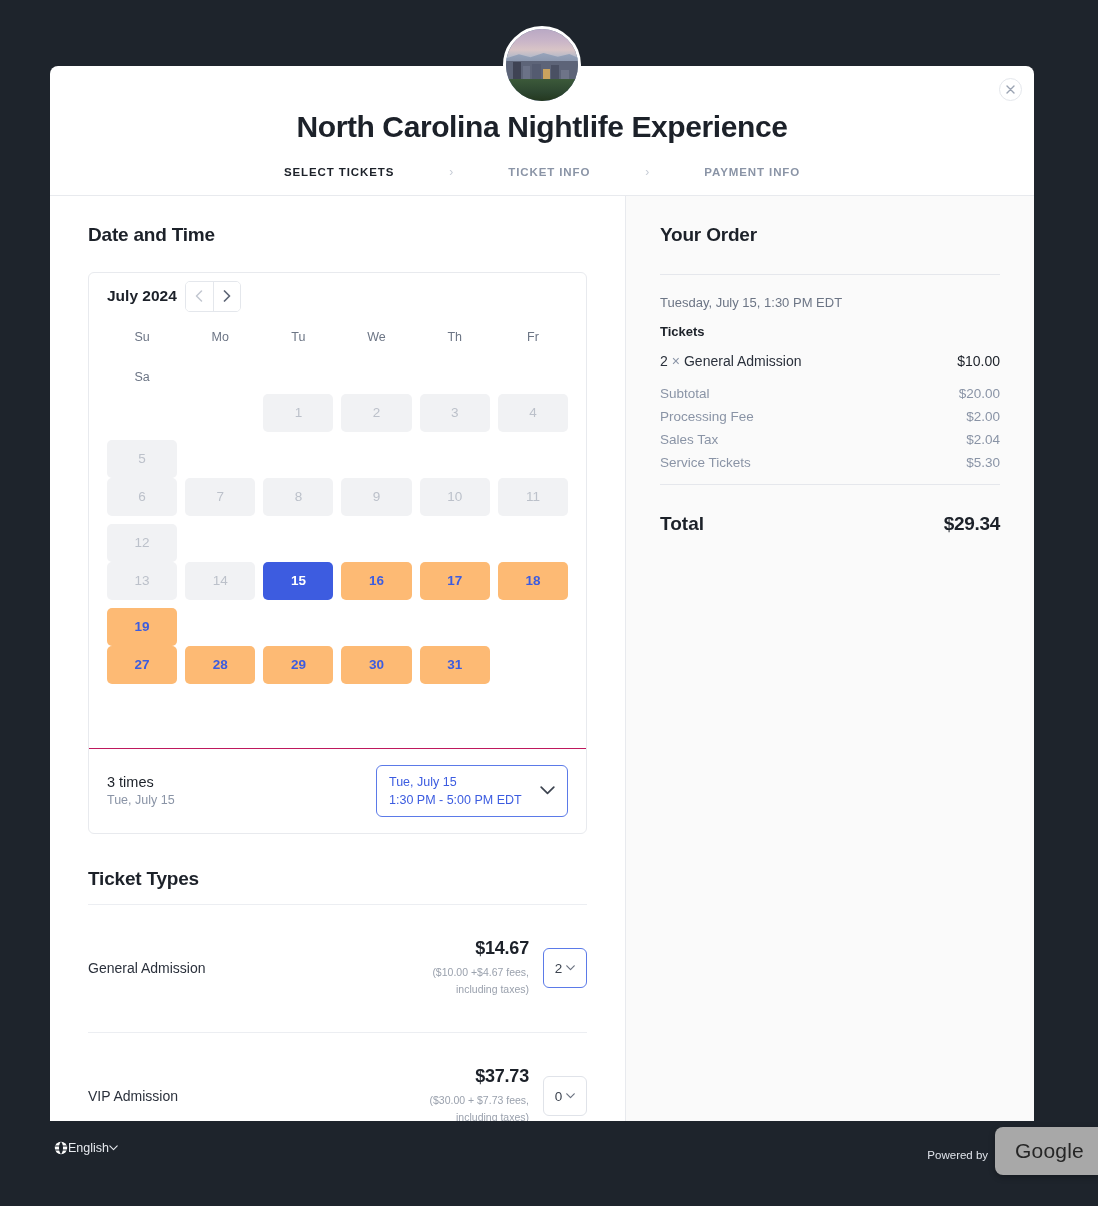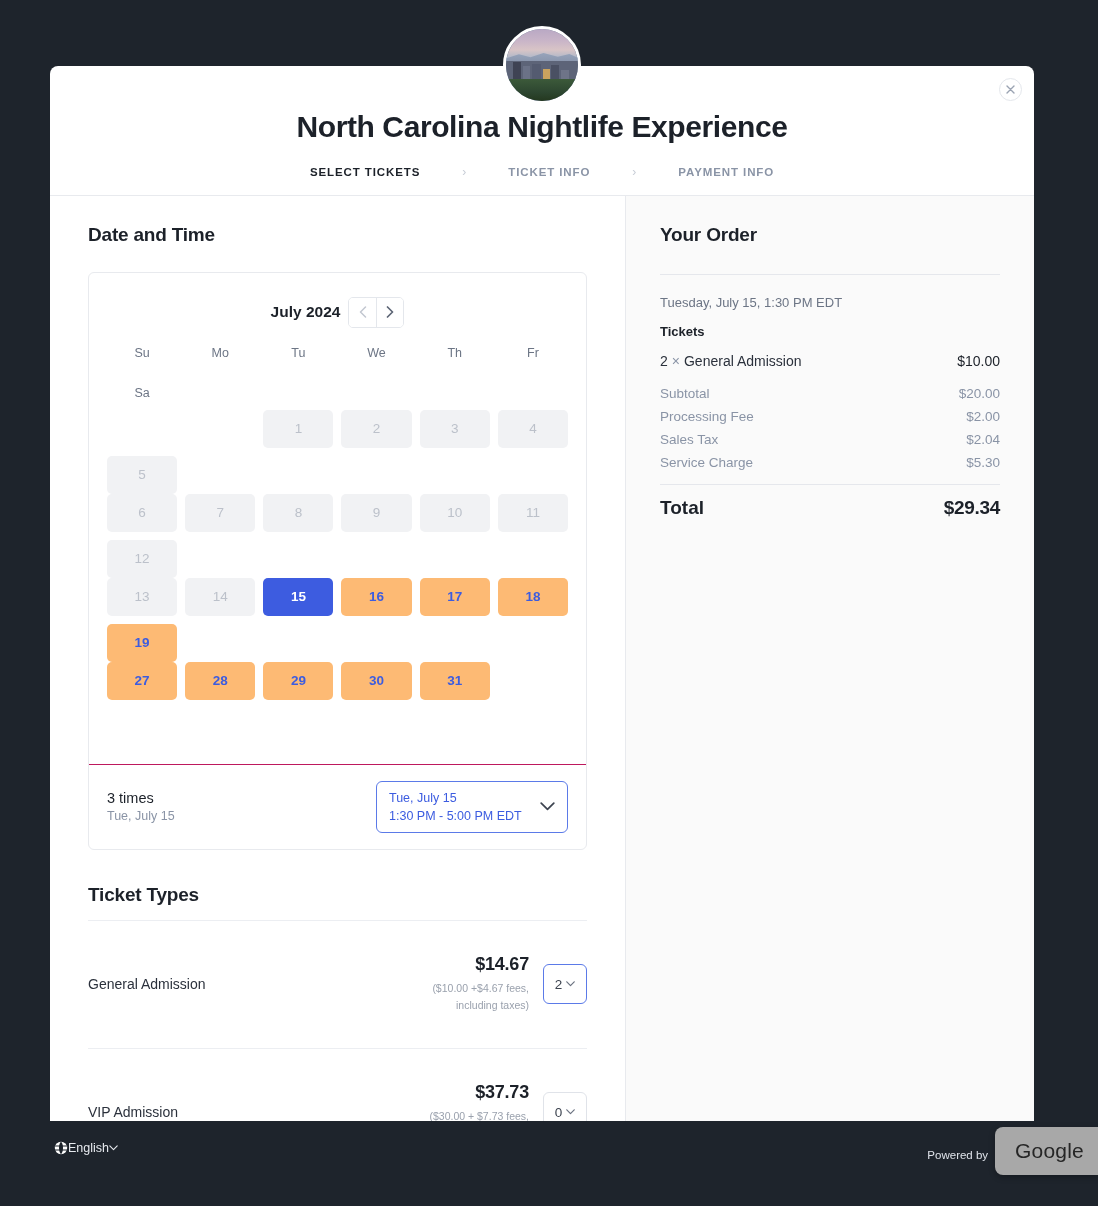--- a/index.html
+++ b/index.html
@@ -67,7 +67,7 @@
   }
   #steps {
     margin-top: 20px; padding-bottom: 16px;
-    display: flex; align-items: center; justify-content: center; gap: 4px;
+    display: flex; align-items: center; justify-content: center; gap: 17px;
   }
   .step {
     font-size: 11.5px; font-weight: 700; letter-spacing: 0.9px;

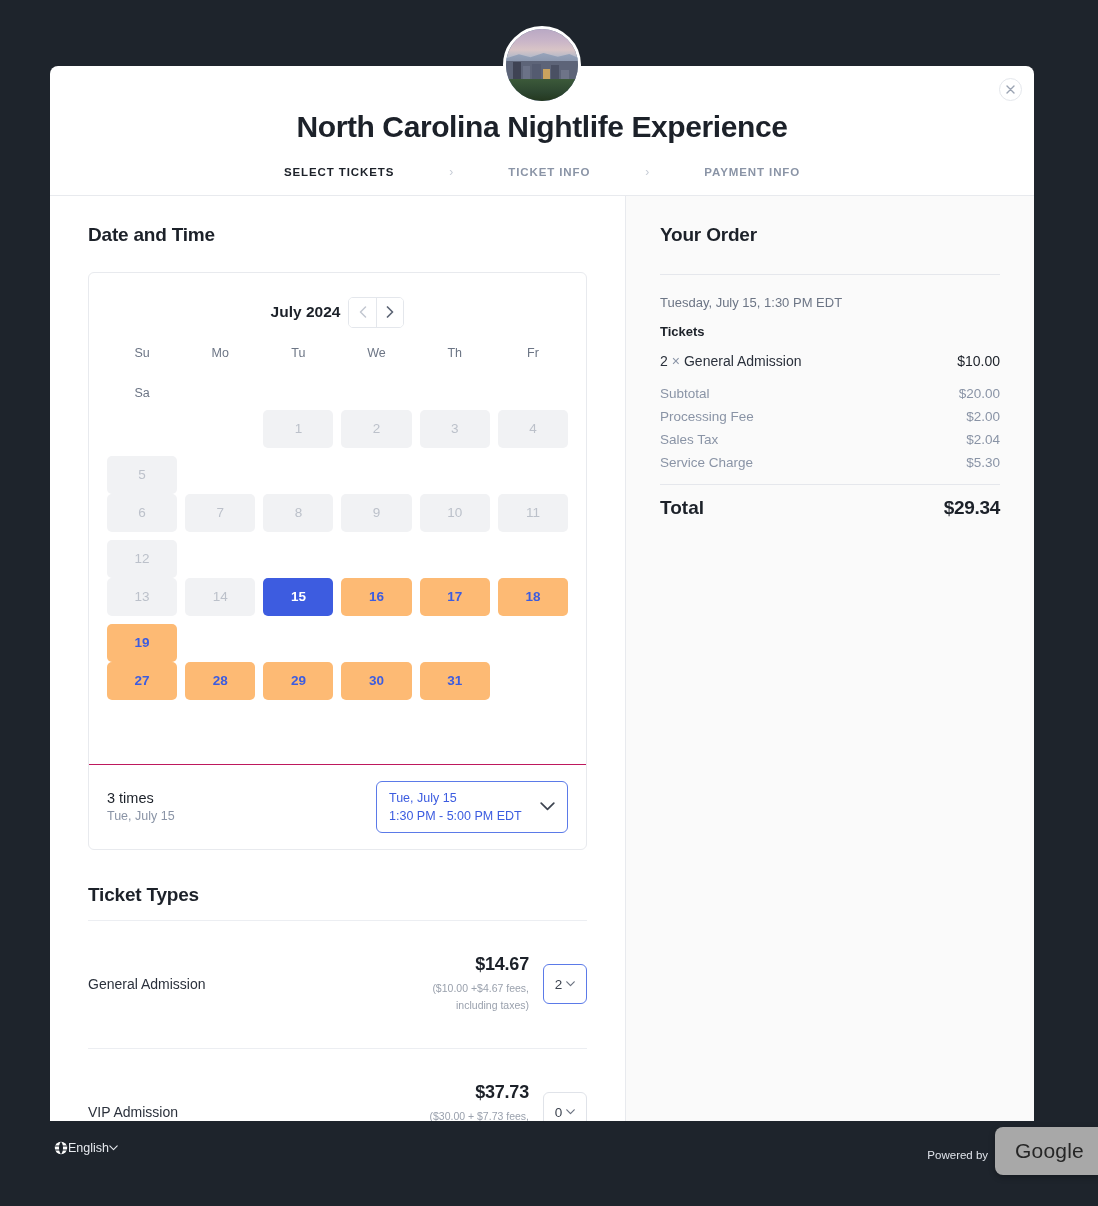--- a/index.html
+++ b/index.html
@@ -94,8 +94,8 @@
     border: 1px solid #e8eaee; border-radius: 6px; background:#fff;
   }
   #cal-head {
-    display:flex; align-items:center; justify-content:center;
-    padding: 24px 18px 6px;
+    display:flex; align-items:center; justify-content:flex-start;
+    padding: 8px 18px 6px;
     gap: 8px;
   }
   #cal-month { font-size: 15.5px; font-weight: 700; color:#1c2129; }

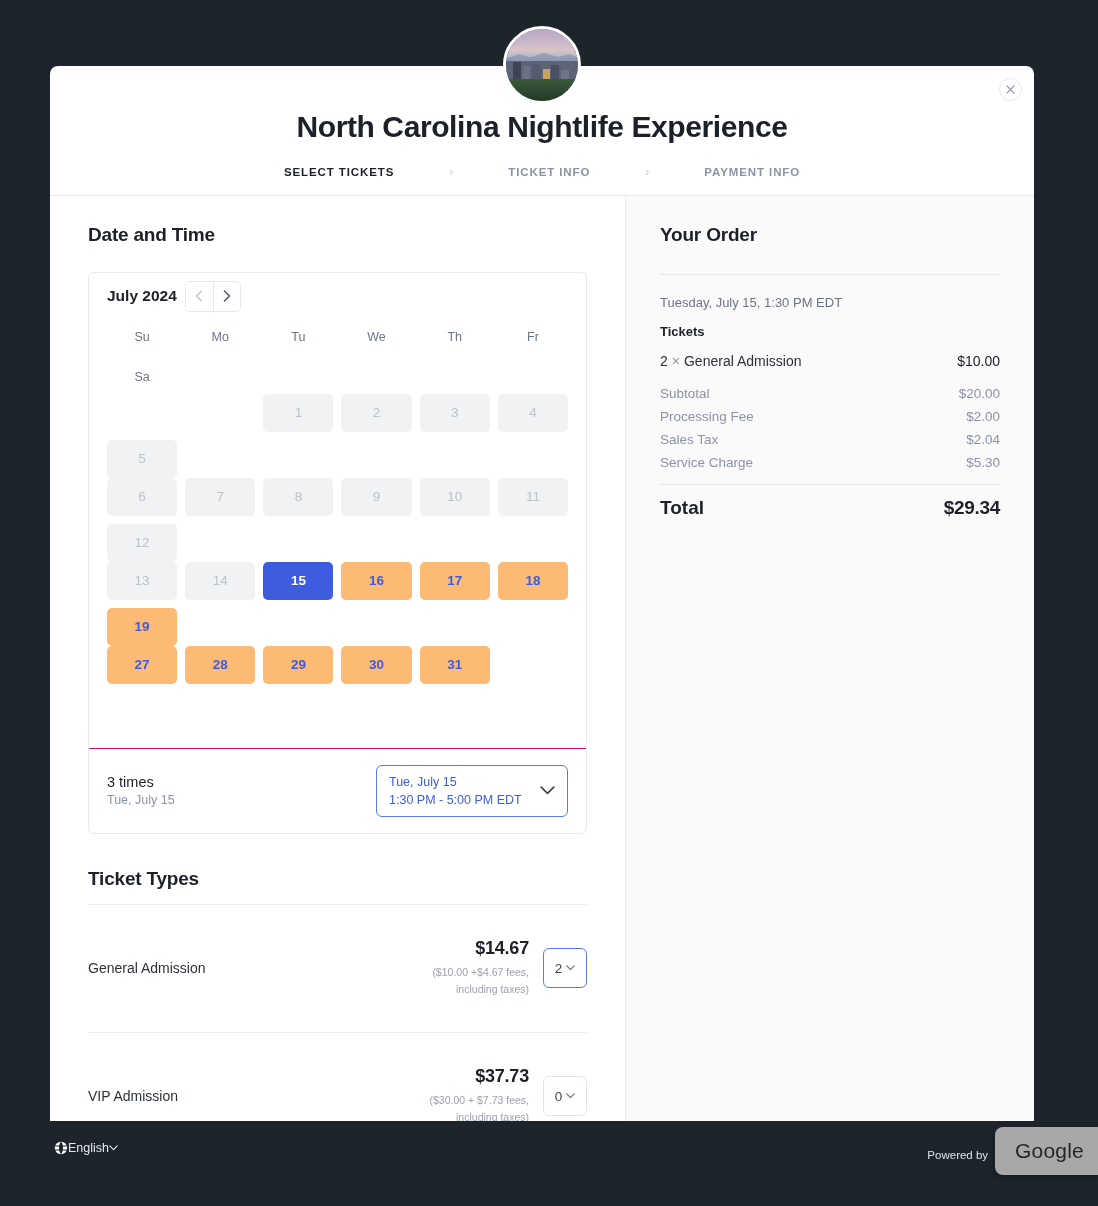--- a/index.html
+++ b/index.html
@@ -399,7 +399,7 @@
             <div>$2.04</div>
           </div>
           <div class="order-line">
-            <div>Service Charge</div>
+            <div>Service Tickets</div>
             <div>$5.30</div>
           </div>
         </div>

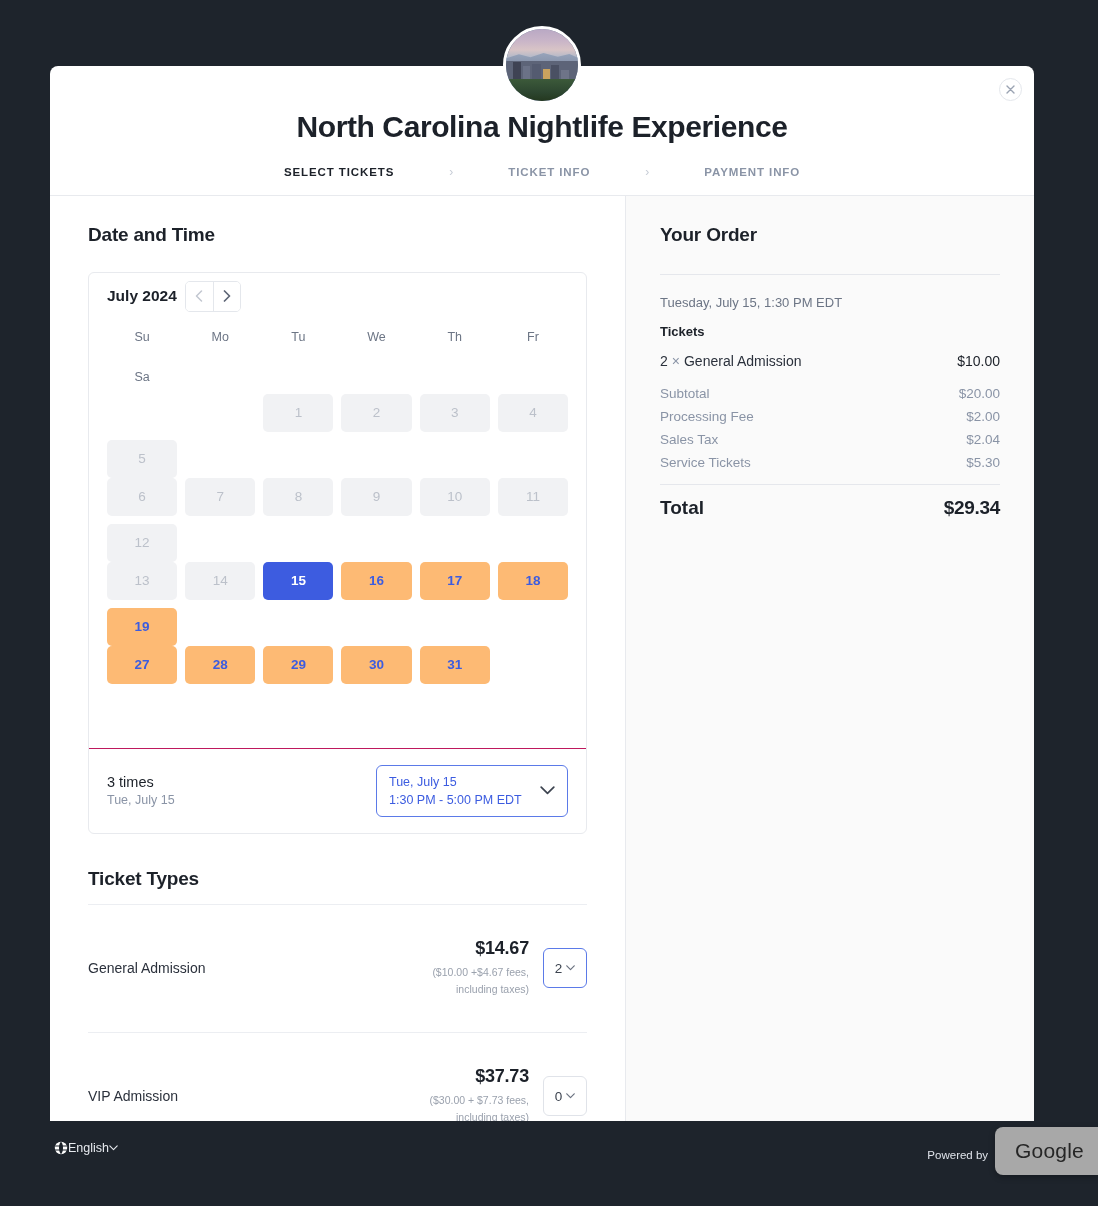--- a/index.html
+++ b/index.html
@@ -174,7 +174,7 @@
   #order-fees { margin-top: 17px; }
   #order-fees .order-line { margin-bottom: 8px; font-size:13.5px; color:#8a94a6; }
   #order-rule2 { height:1px; background:#e5e7ec; margin-top: 14px; }
-  #order-total { margin-top: 12px; }
+  #order-total { margin-top: 28px; }
   #order-total .lbl { font-size:19px; font-weight:700; color:#1c2129; }
   #order-total .val { font-size:19px; font-weight:700; color:#1c2129; letter-spacing:-0.3px; }
 

